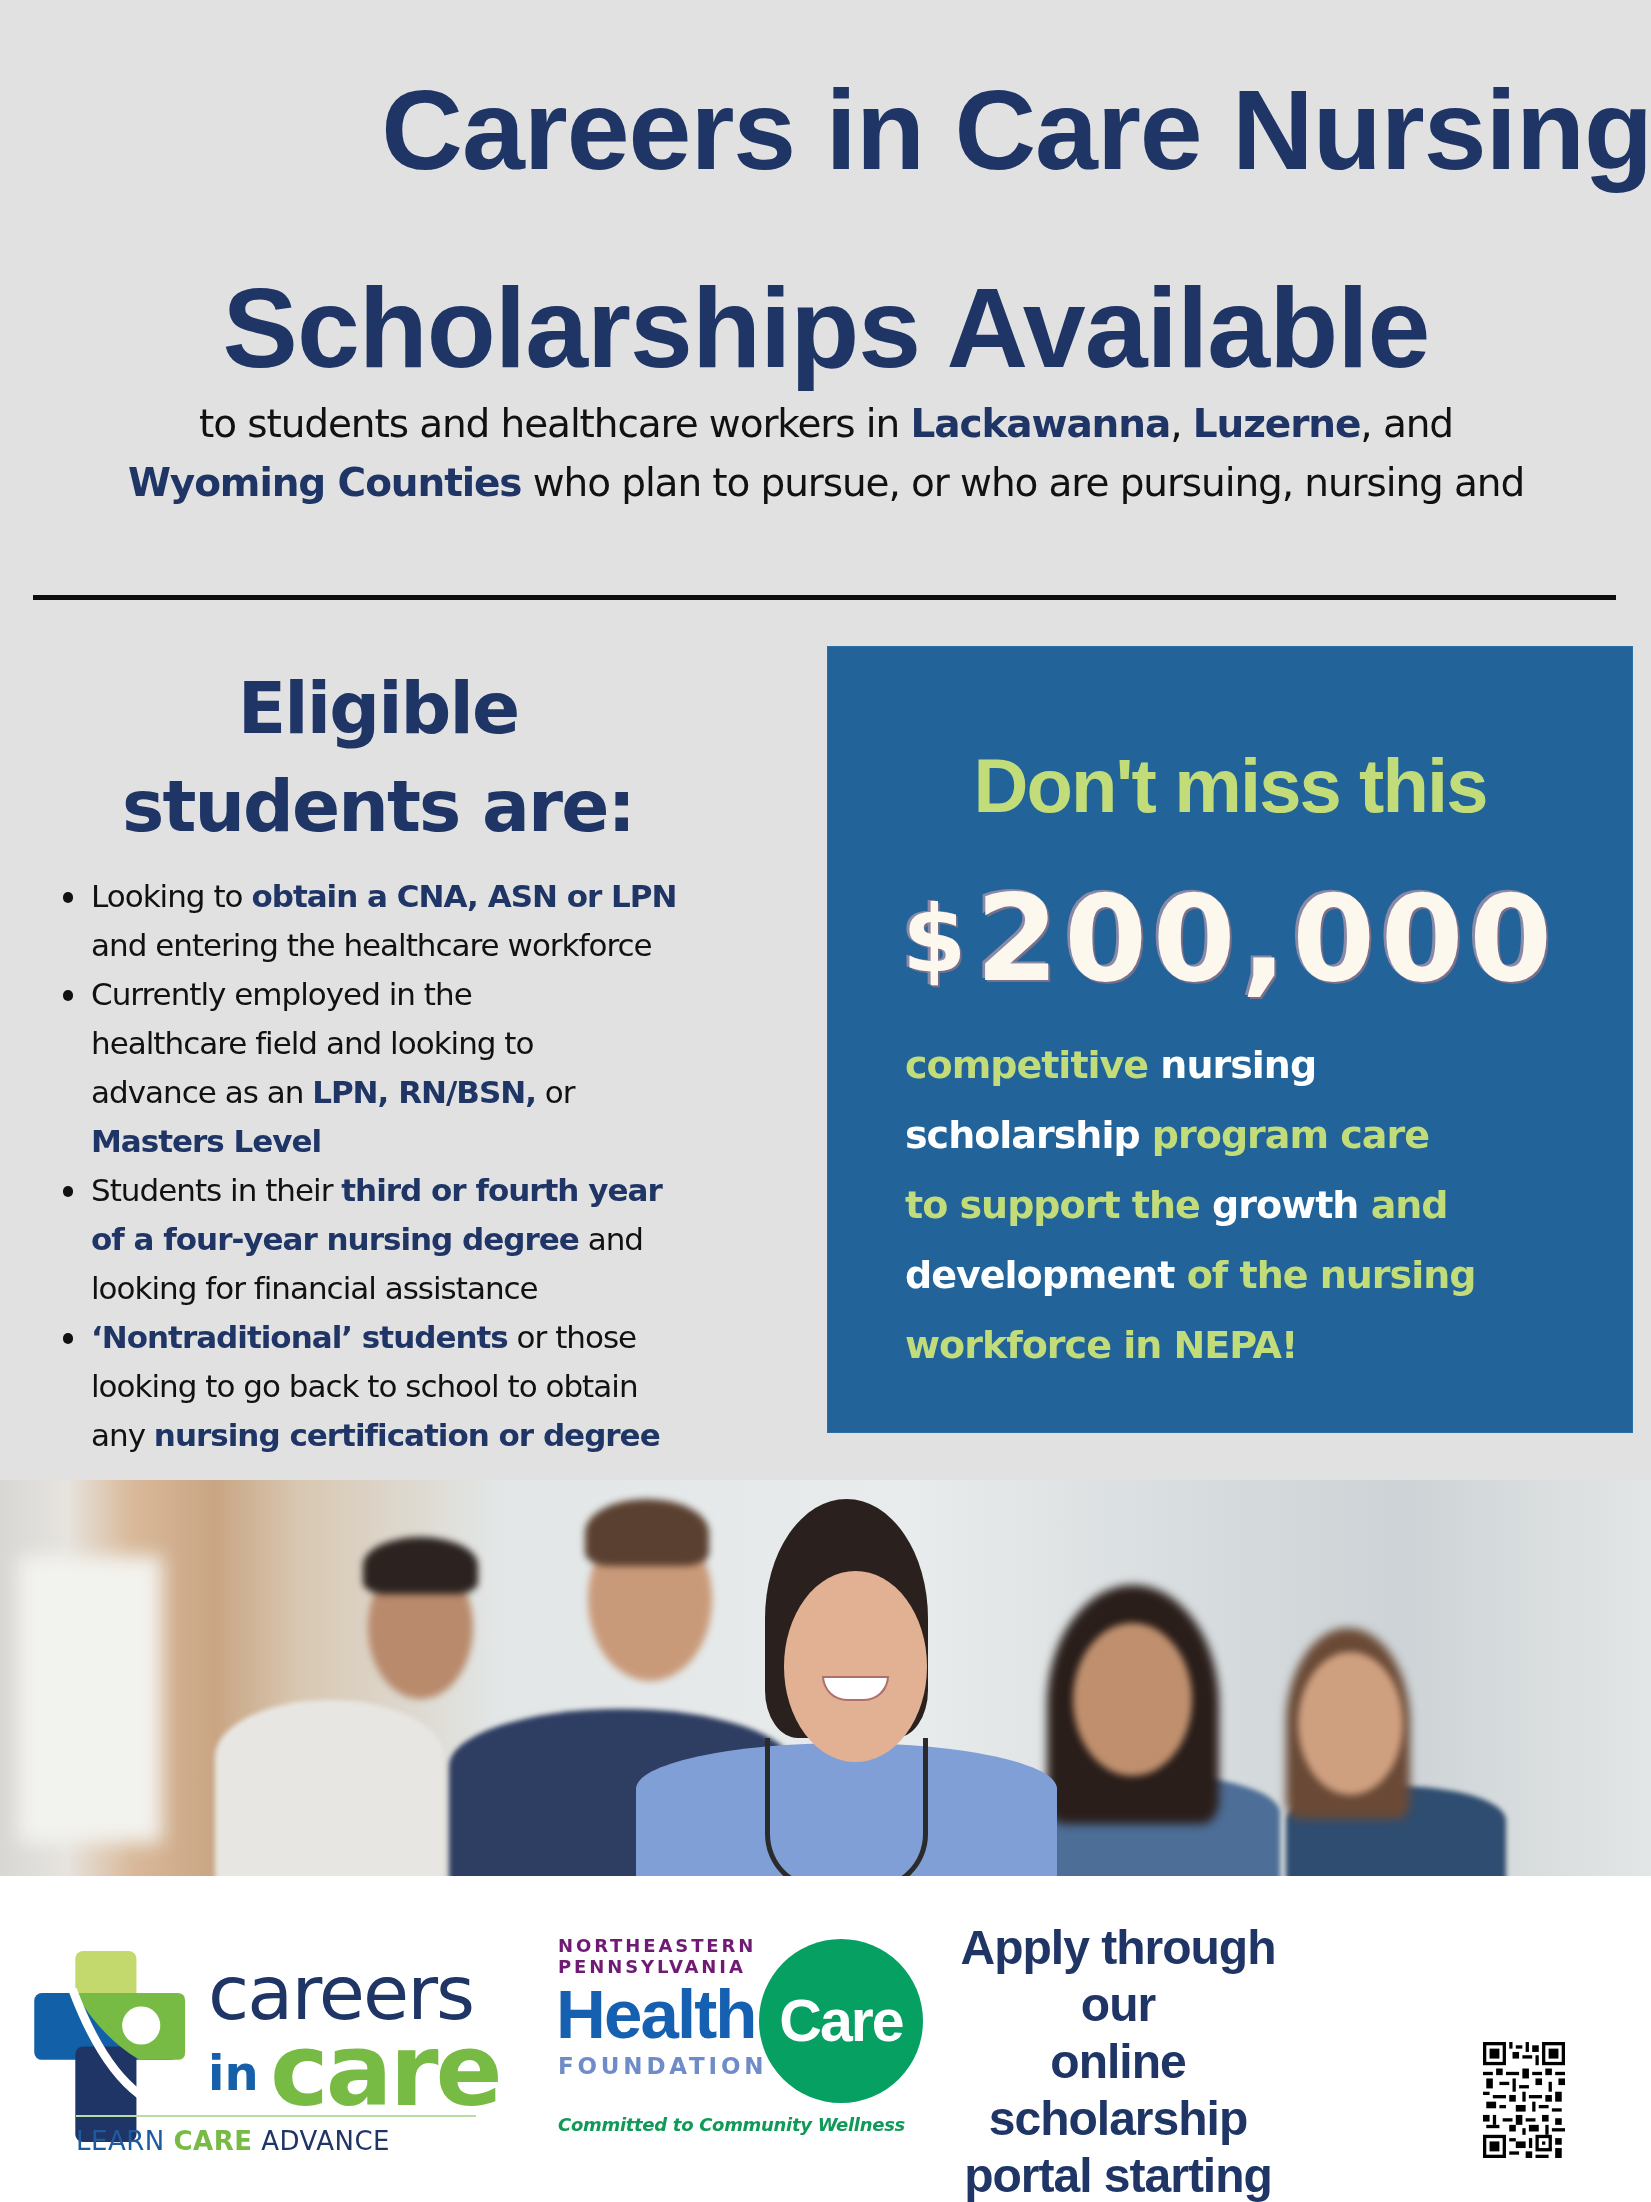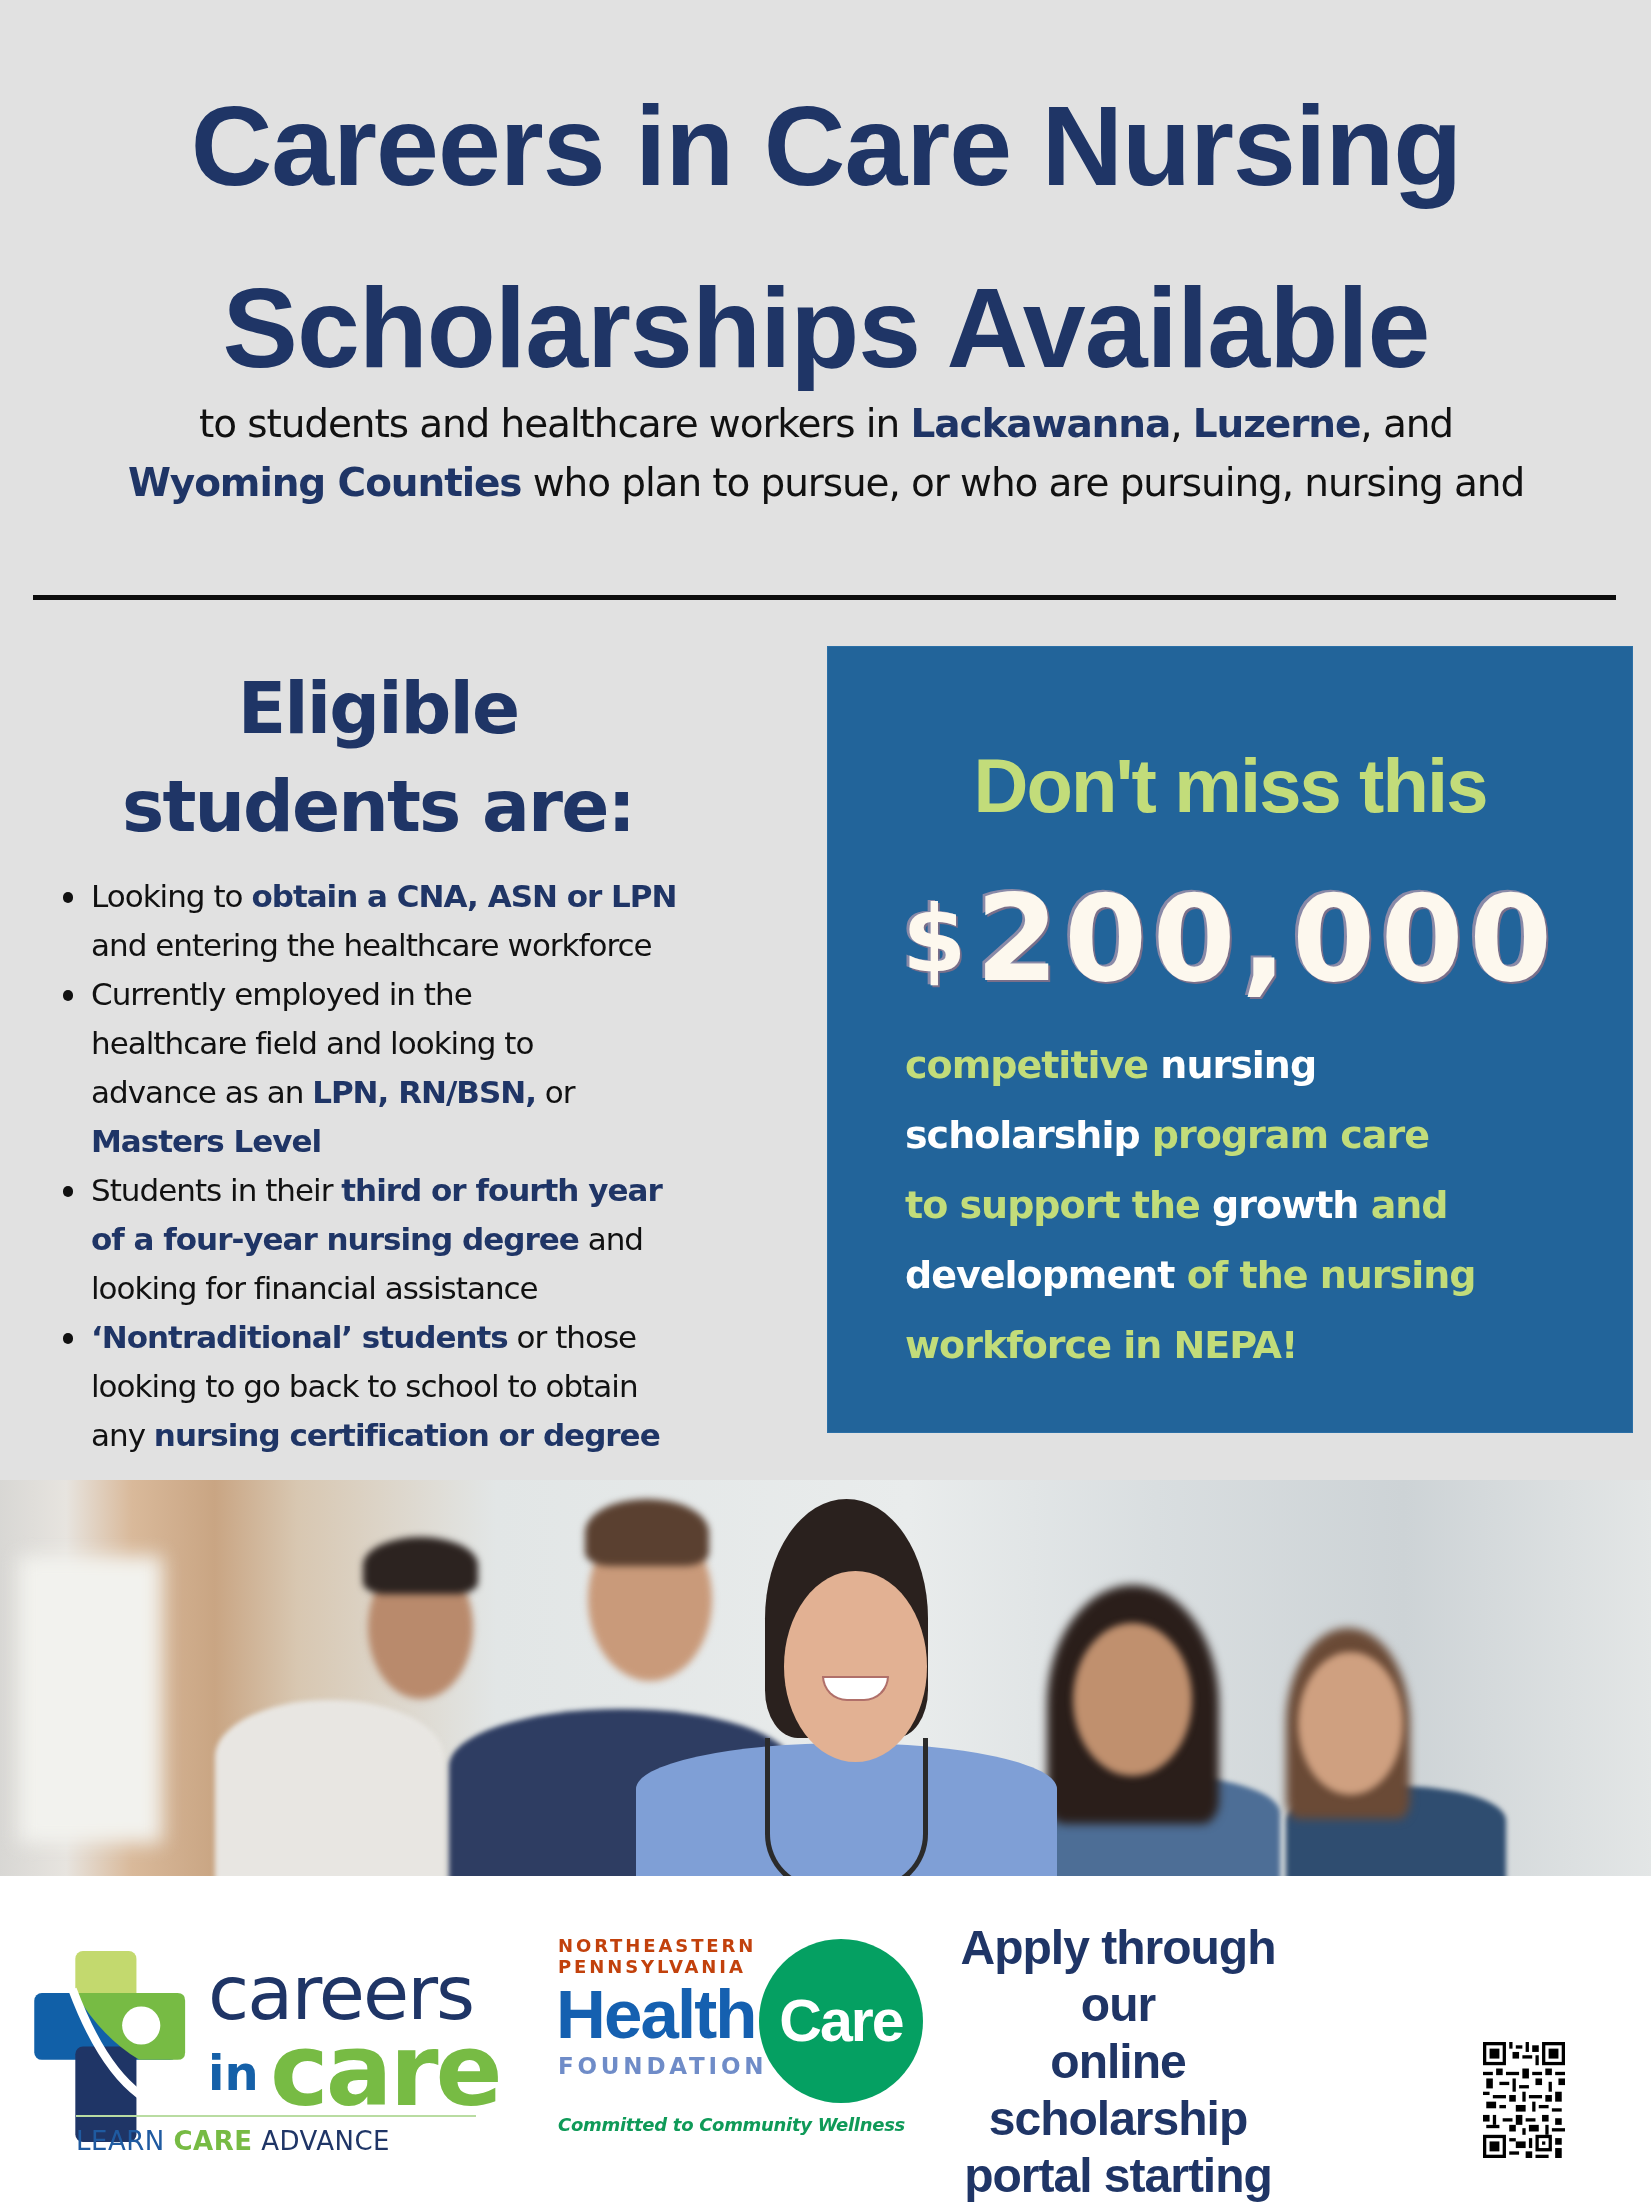--- a/index.html
+++ b/index.html
@@ -19,7 +19,7 @@
     font-family:"Liberation Sans", sans-serif; font-weight:700;
     color:#1f3566; letter-spacing:-1px;
   }
-  .title.l1 { top:84px; font-size:113px; line-height:124px; }
+  .title.l1 { top:68px; font-size:113px; line-height:124px;text-align:right; }
   .title.l2 { top:266px; font-size:113px; line-height:124px; }
 
   .intro {

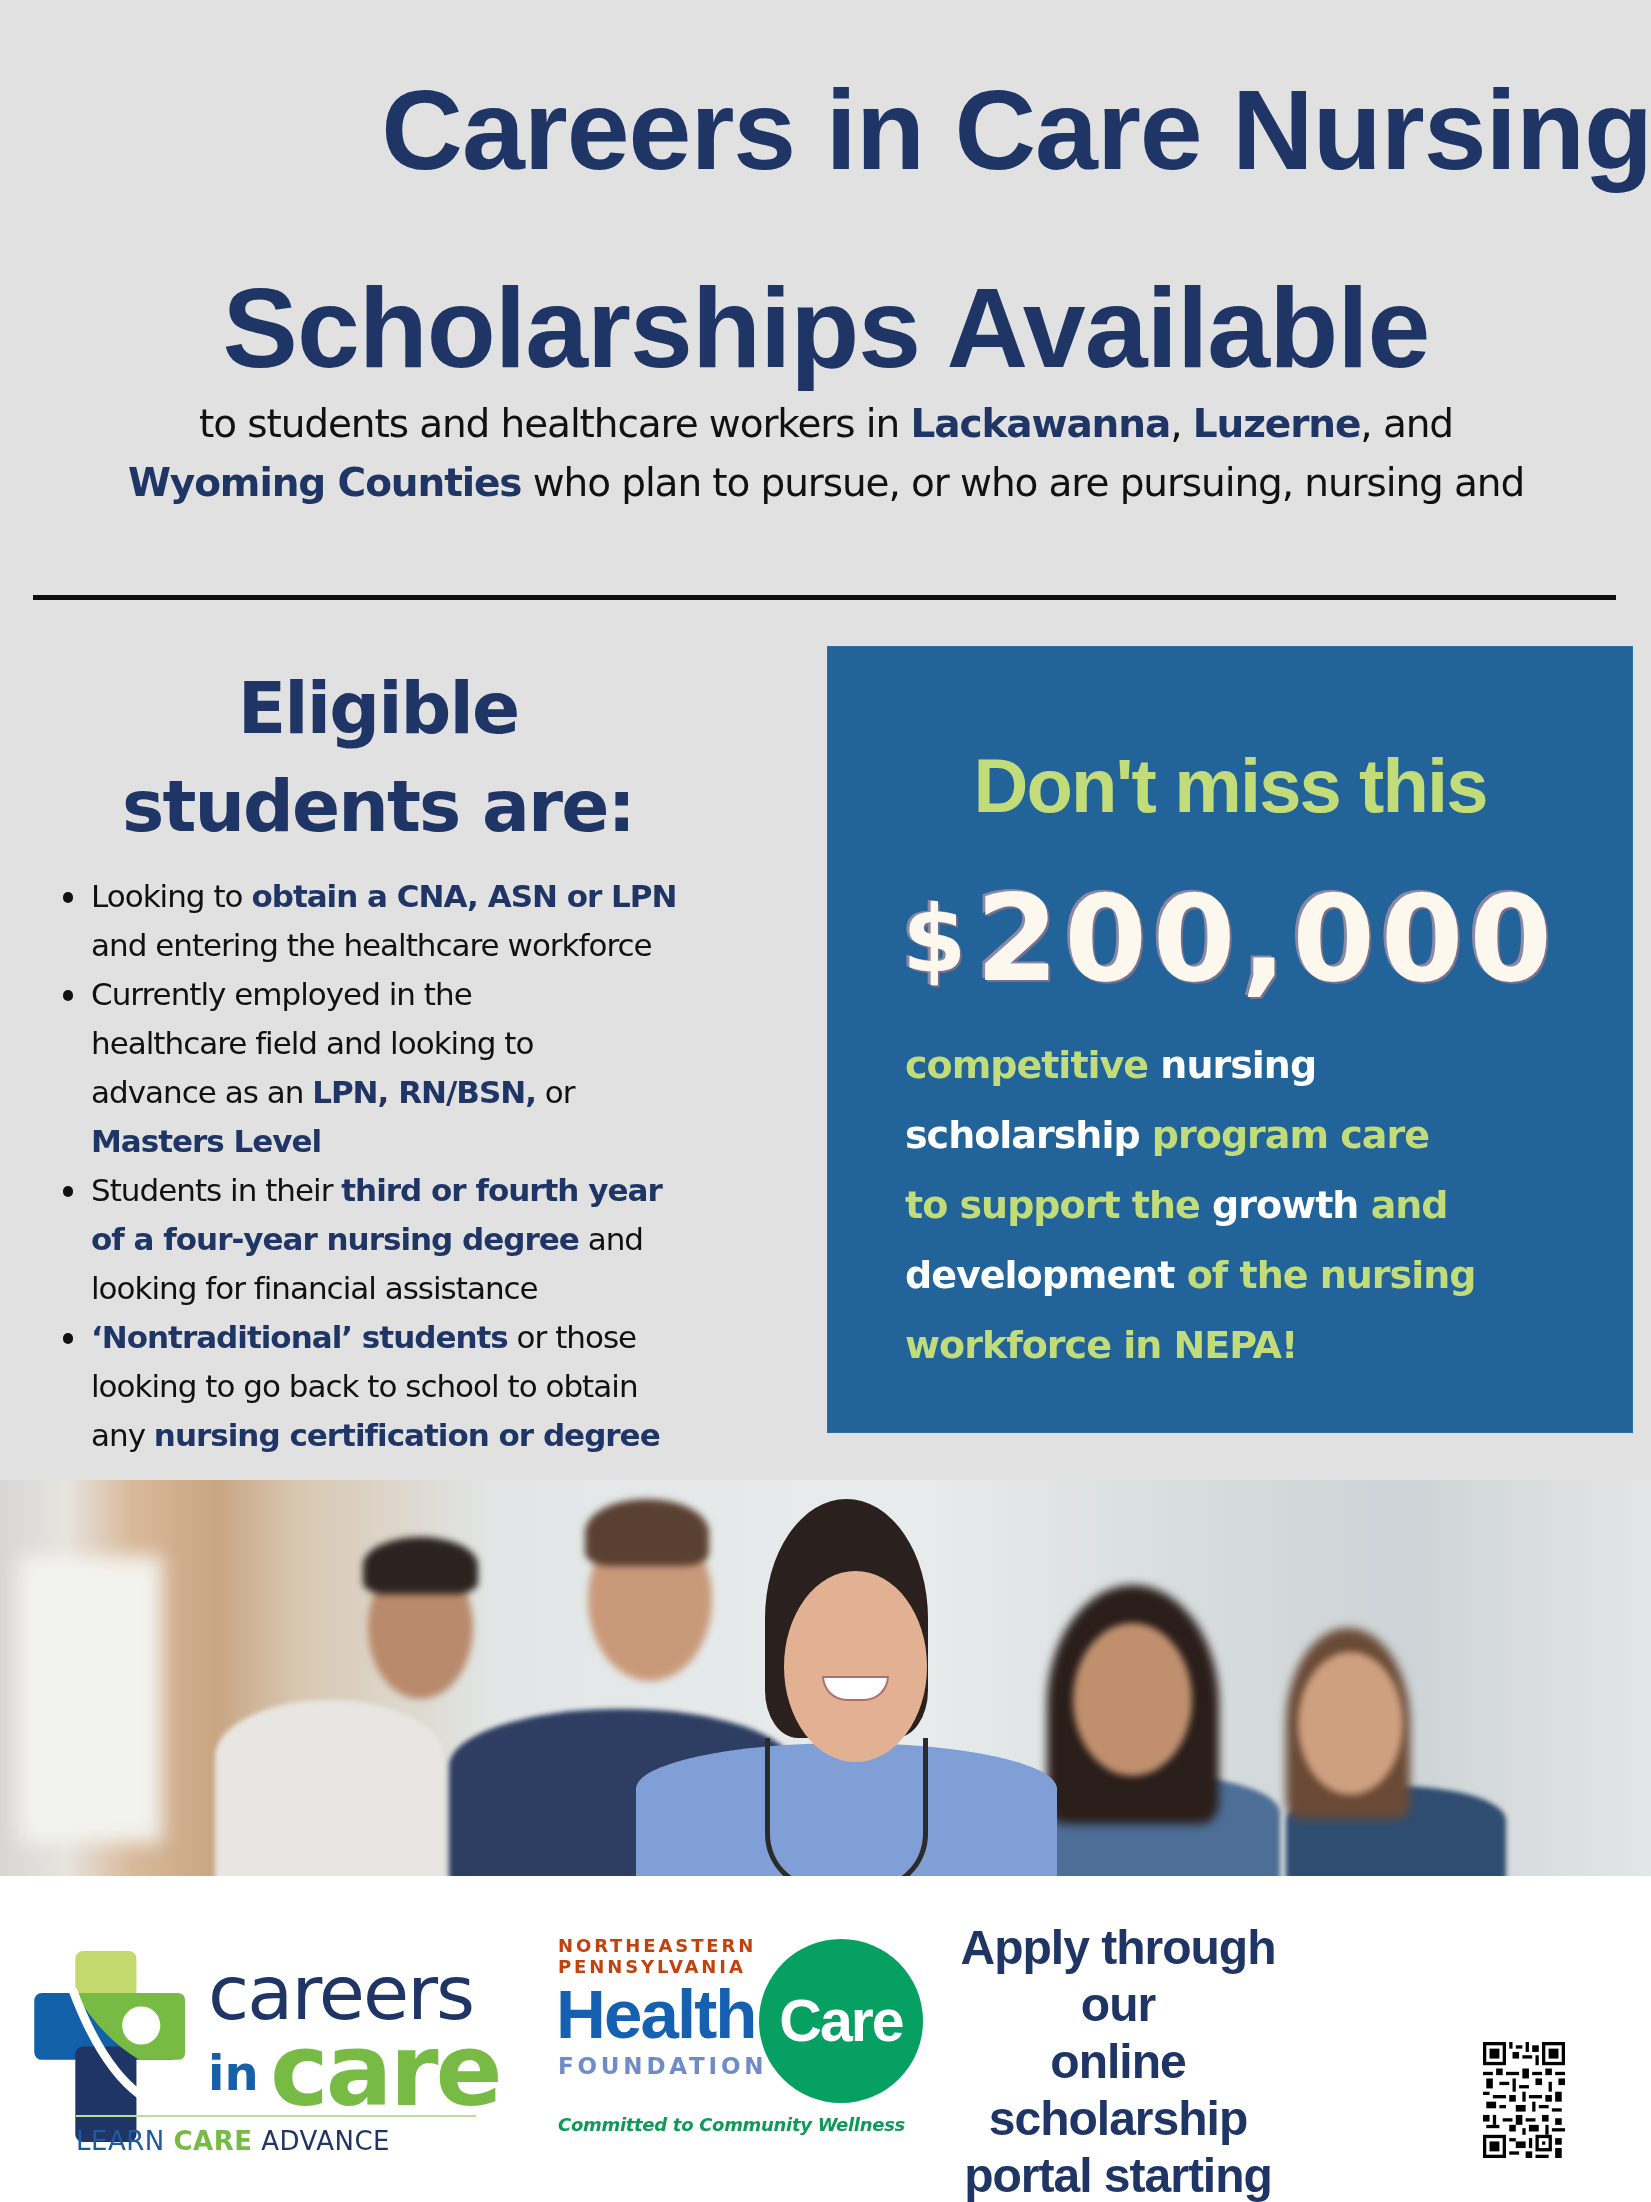--- a/index.html
+++ b/index.html
@@ -112,7 +112,7 @@
 
   .hcf-ne {
     position:absolute; left:558px; top:1935px; font-family:"DejaVu Sans", sans-serif;
-    font-weight:700; color:#c2410c; font-size:18px; line-height:21px; letter-spacing:2.9px;
+    font-weight:700; color:#701a75; font-size:18px; line-height:21px; letter-spacing:2.9px;
   }
   .hcf-health {
     position:absolute; left:556px; top:1977px; font-family:"Liberation Sans", sans-serif;

